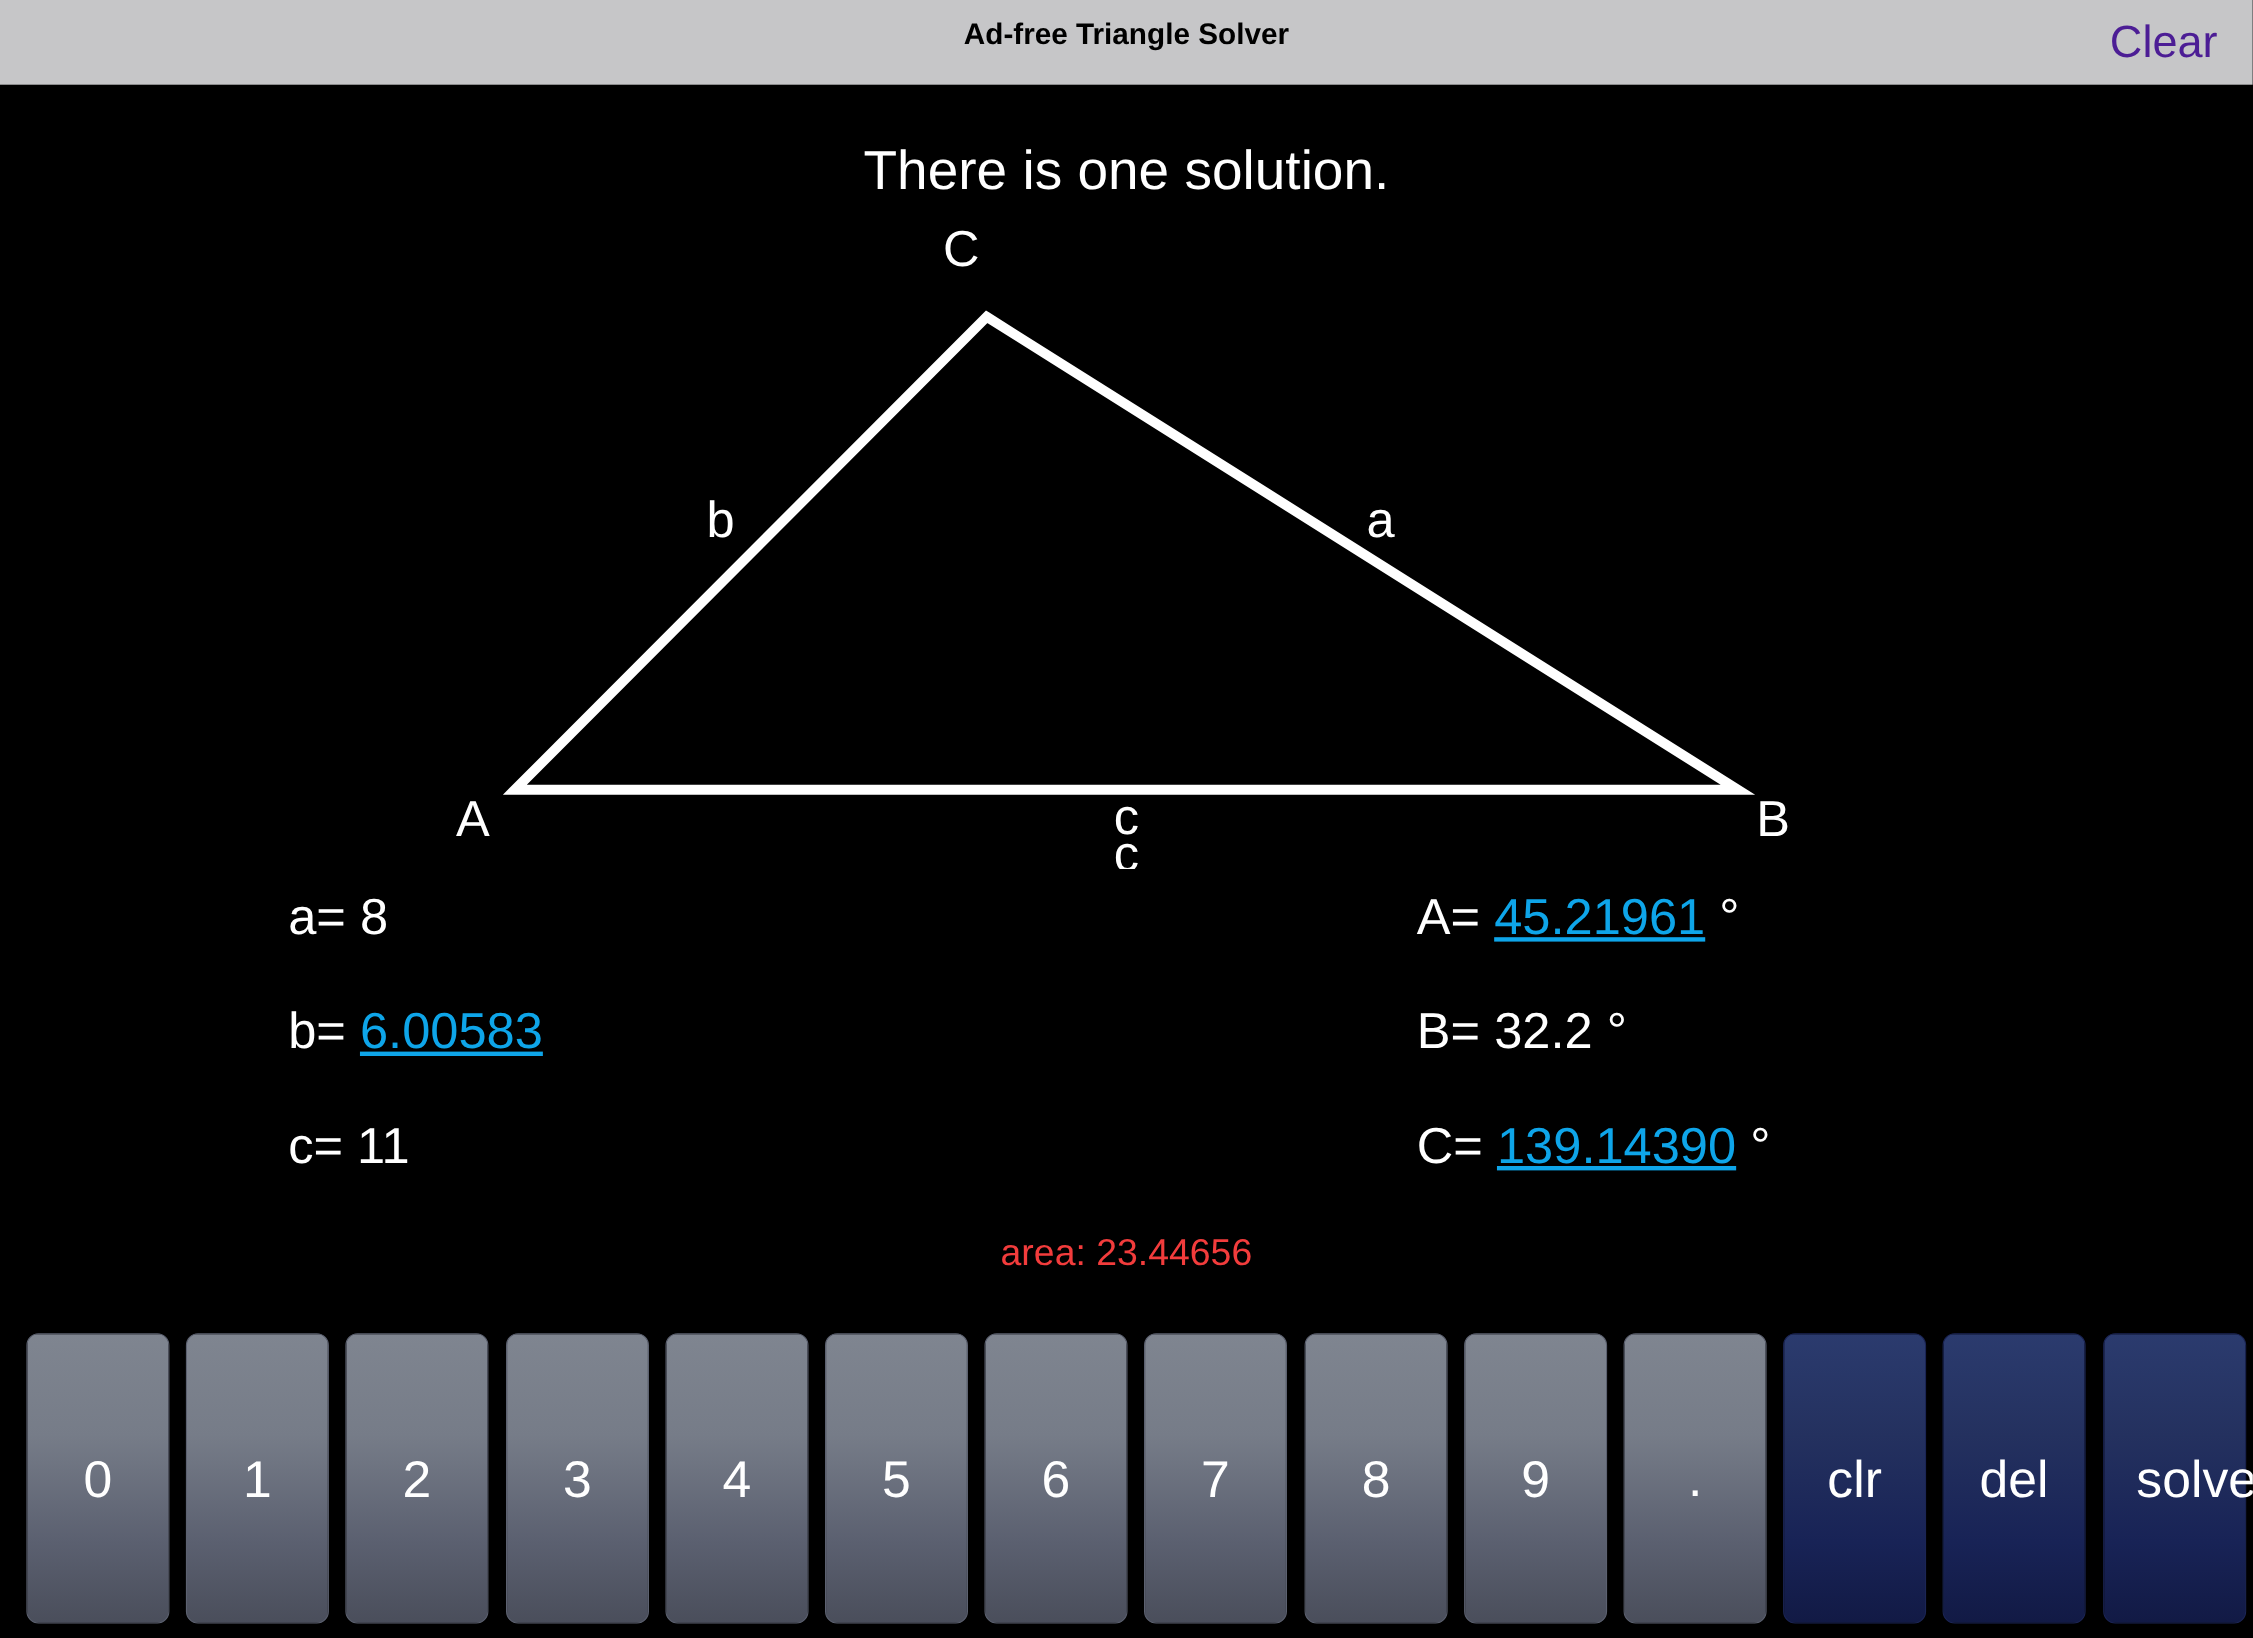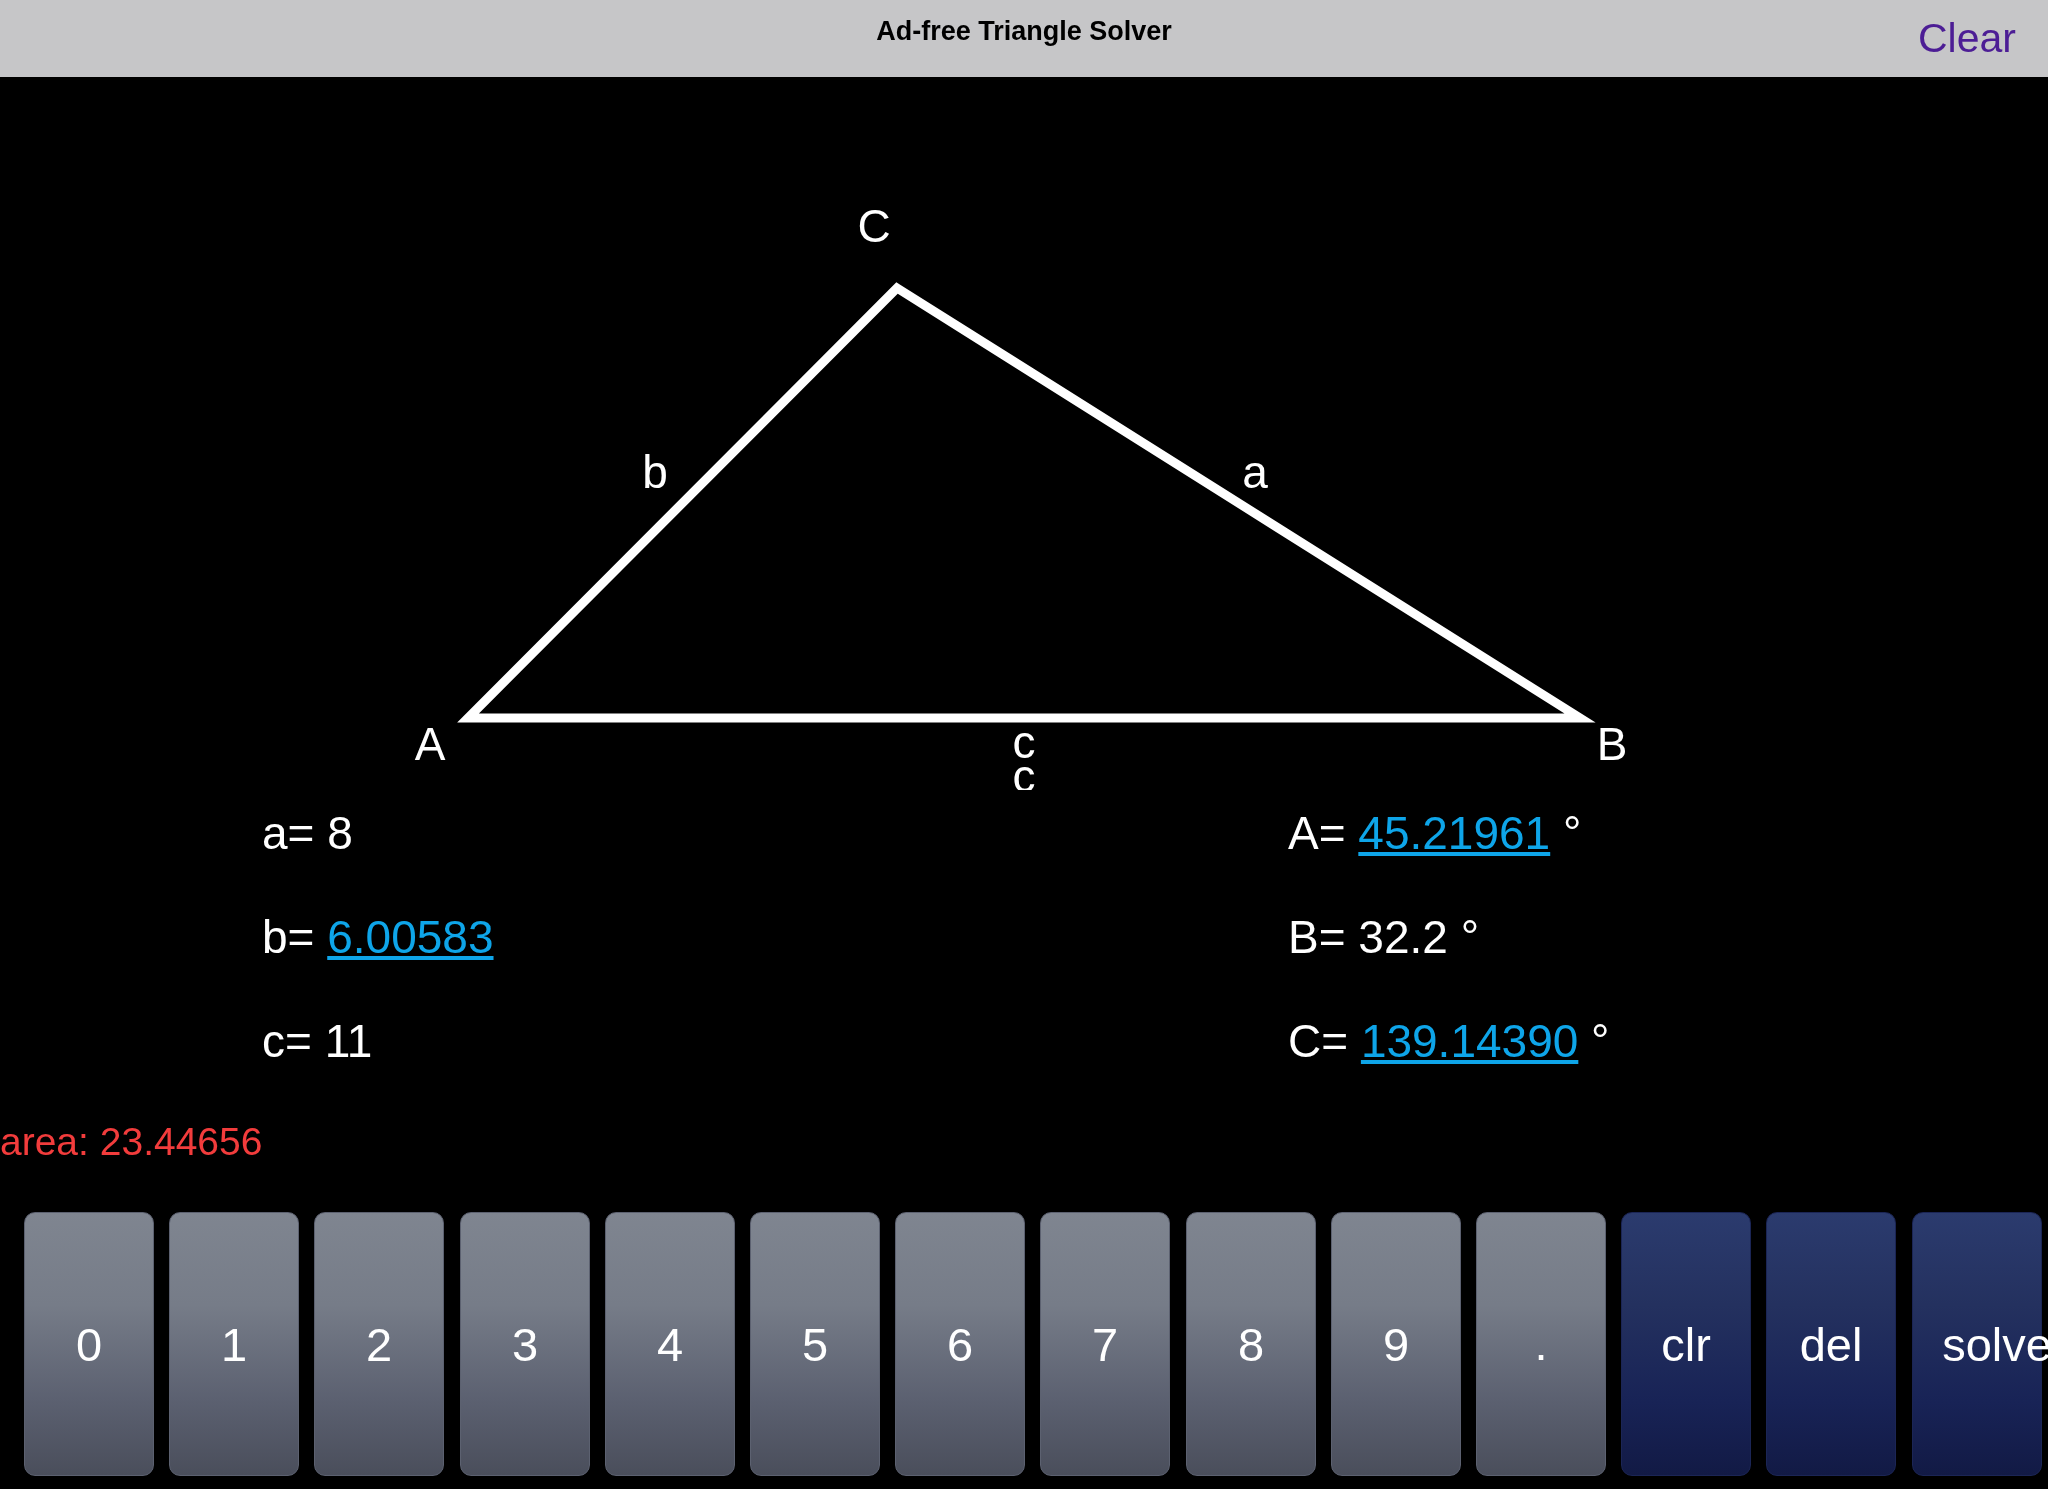--- a/index.html
+++ b/index.html
@@ -159,6 +159,7 @@
     <div class="titlebar-clear">Clear</div>
   </div>
 
+  <div class="solution-text">There is one solution.</div>
 
   <div class="triangle-wrap">
     <svg class="triangle-svg" viewBox="0 0 2048 620">

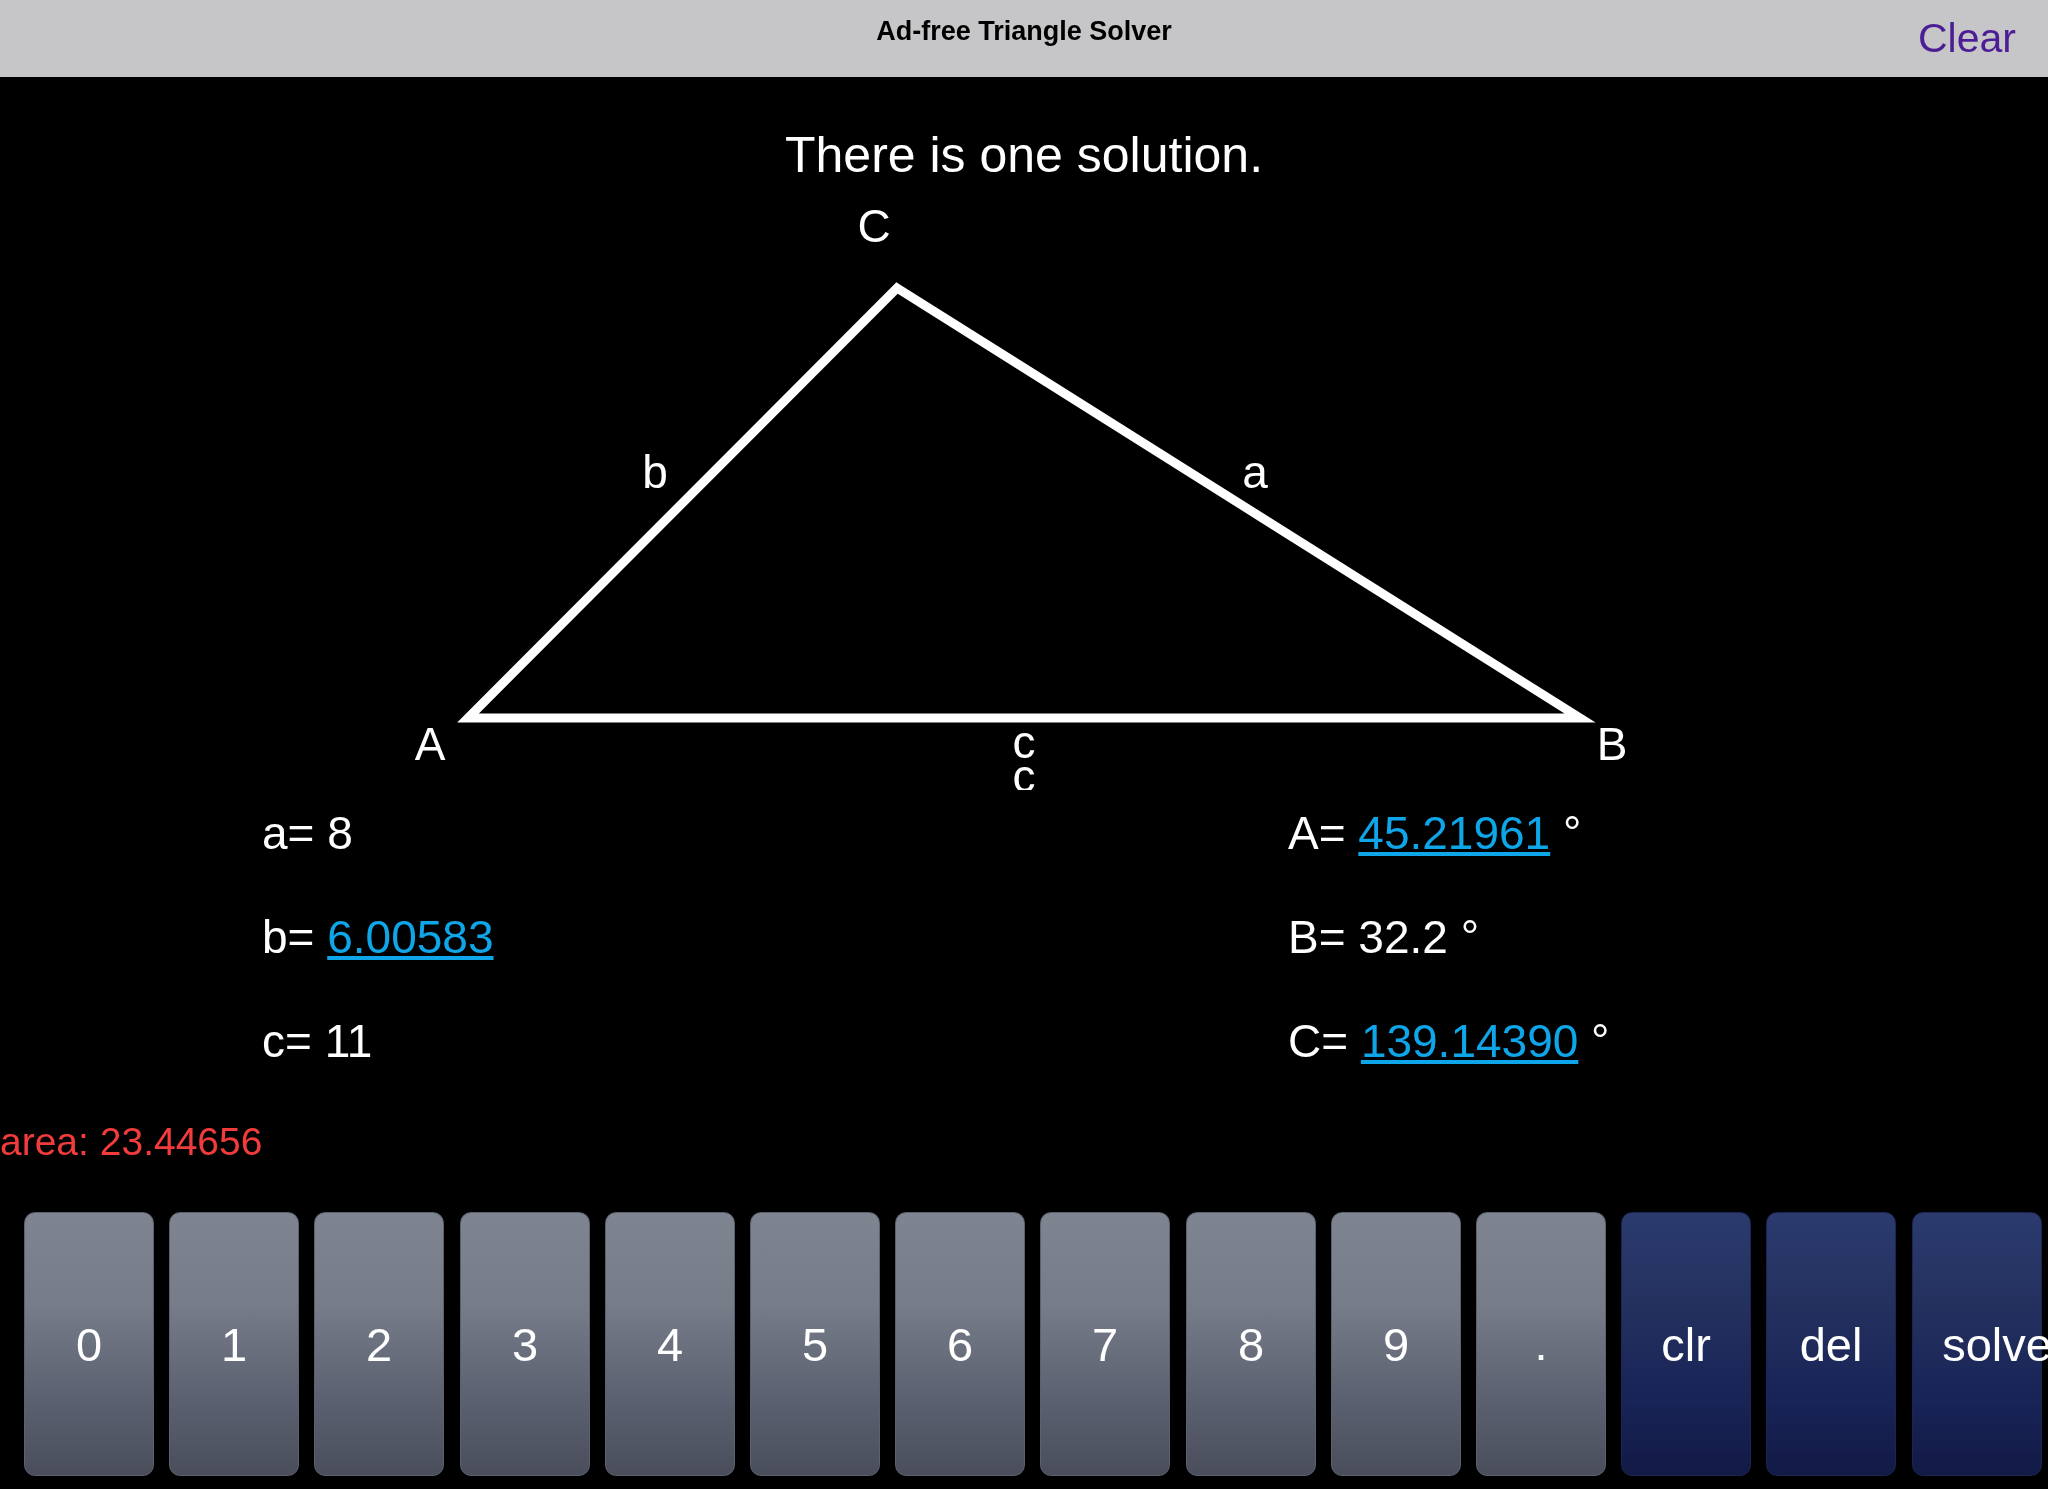--- a/index.html
+++ b/index.html
@@ -106,8 +106,8 @@
     position: absolute;
     left: 0; right: 0;
     top: 1120px;
-    text-align: left;
-    font-size: 39px;
+    text-align: center;
+    font-size: 34px;
     color: #f23c3c;
     white-space: nowrap;
   }

